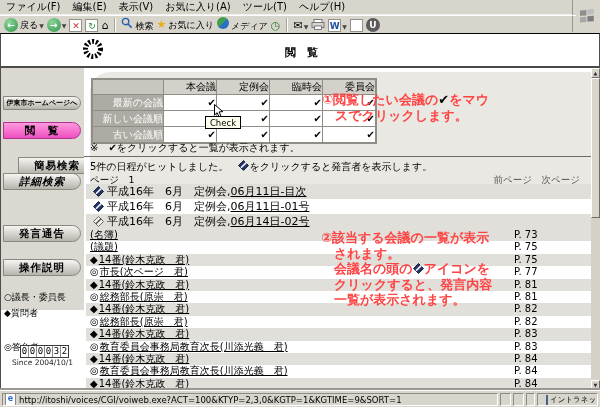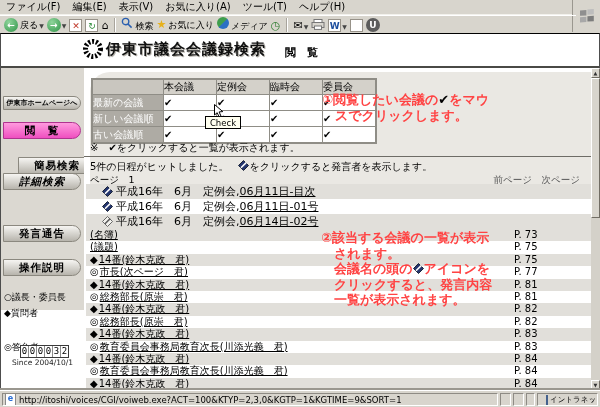--- a/index.html
+++ b/index.html
@@ -158,7 +158,6 @@
         <circle cx="11" cy="11" r="7.5" fill="none" stroke="#000" stroke-width="5" stroke-dasharray="2 1.8"></circle>
       </svg>
   </div>
-  <div class="abs" id="pagetitle">伊東市議会会議録検索</div>
   <div class="abs" id="pagemode">閲　覧</div>
   <div class="abs" id="headrule"></div>
 

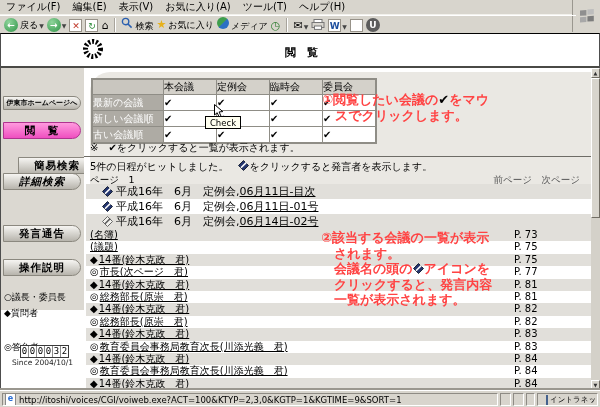--- a/index.html
+++ b/index.html
@@ -57,7 +57,7 @@
          border-radius:20px 0 0 0}
   #ctable{position:absolute;left:7px;top:10px;border-collapse:collapse;font-size:10px;
           border:2px solid #8f8d86;background:#c9c6bf}
-  #ctable th,#ctable td{border:1px solid #8f8d86;padding:0;text-align:left}
+  #ctable th,#ctable td{border:1px solid #8f8d86;padding:0;text-align:right}
   #ctable th{width:52px;height:14px;background:#d4d1ca;font-weight:normal}
   #ctable td.rowlbl{width:70px;height:15px;background:#aeaba4;color:#fff;font-size:10px}
   #ctable td.chk{width:52px;background:#fff;font-weight:bold;font-size:10px;cursor:pointer}

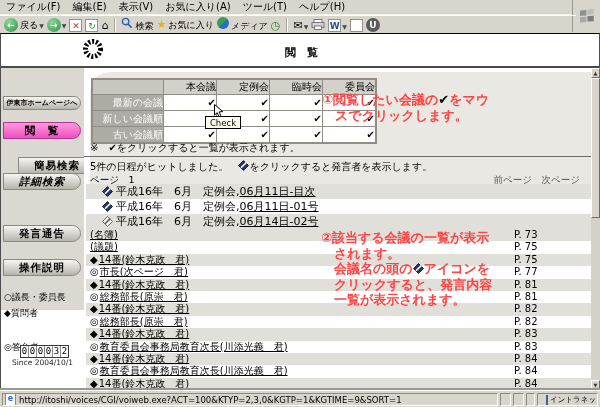--- a/index.html
+++ b/index.html
@@ -75,7 +75,7 @@
   #pageline{left:6px;top:106px;font-size:9.5px;white-space:nowrap}
   #pager{right:12px;top:106px;font-size:9.5px;color:#555;white-space:nowrap}
   #meetings{left:2px;top:116px;width:506px}
-  .mrow{height:15px;display:flex;align-items:center;font-size:11px;white-space:nowrap;padding-left:16px}
+  .mrow{height:15px;display:flex;align-items:center;font-size:11px;white-space:nowrap;padding-left:7px}
   .mrow .dicon{margin-right:3px}
   #speakers{left:2px;top:161px;width:506px;height:161px;overflow:hidden}
   .srow{height:12.4px;position:relative;font-size:10px;line-height:12.4px;white-space:nowrap;padding-left:4px}

